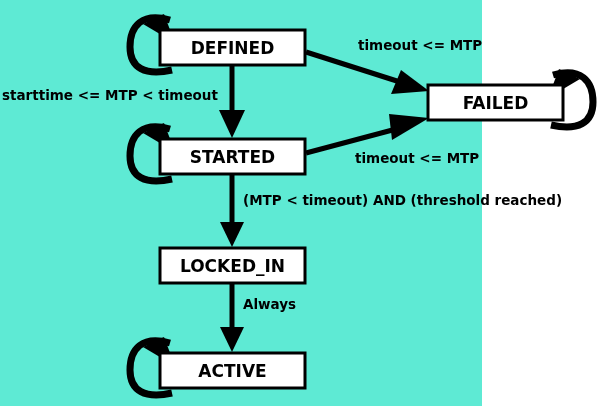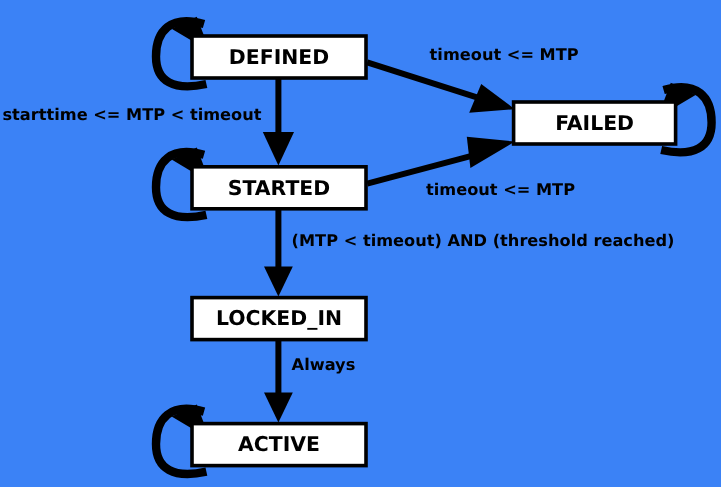--- a/index.html
+++ b/index.html
@@ -16,9 +16,9 @@
   }
   #diagram-root {
     position: relative;
-    width: 601px;
+    width: 482px;
     height: 406px;
-    background: #3b82f6;
+    background: #5eead4;
   }
   svg.diagram {
     display: block;

